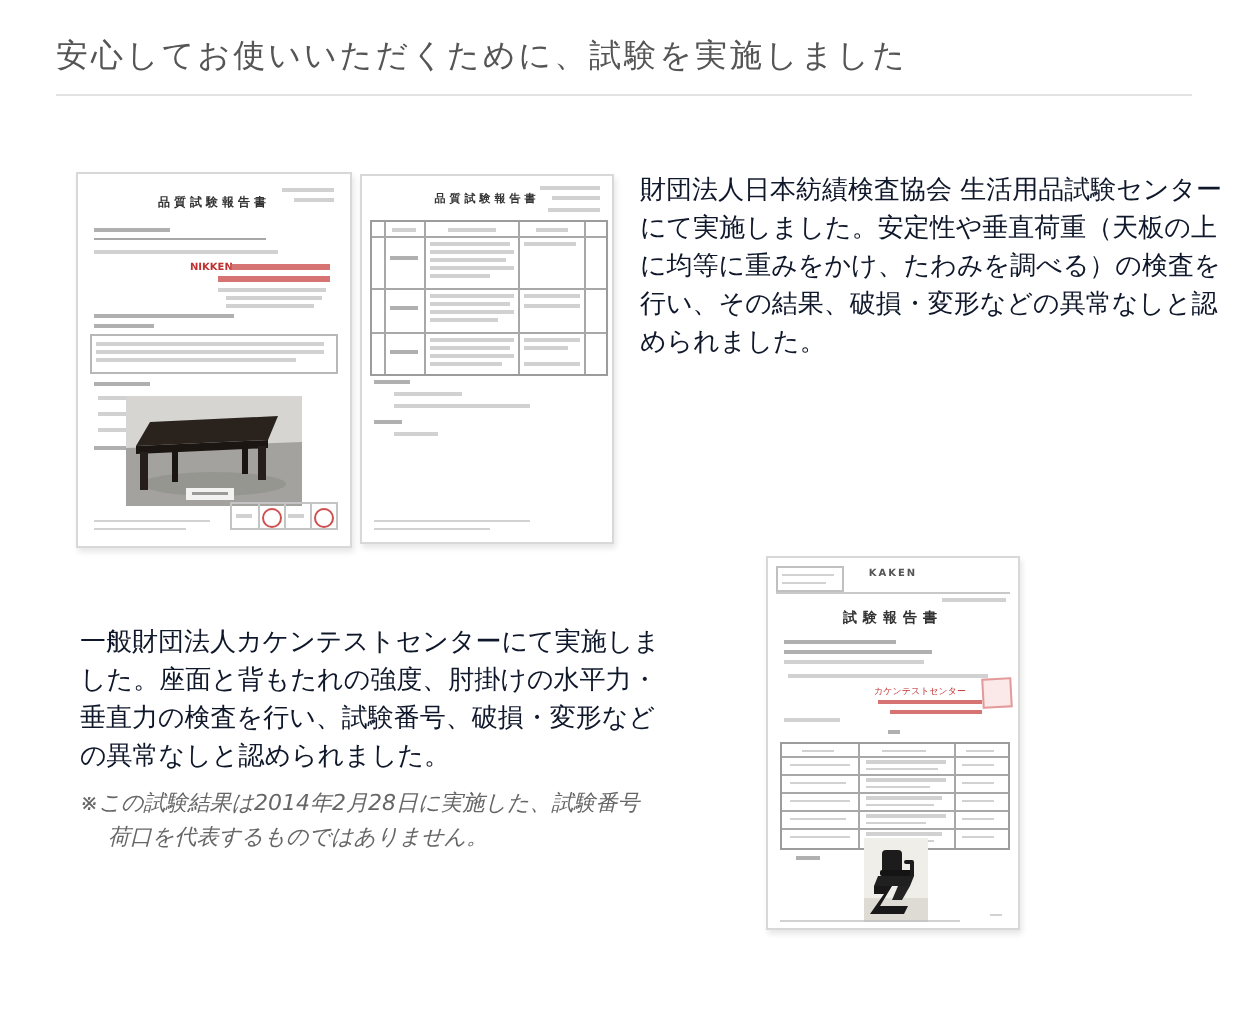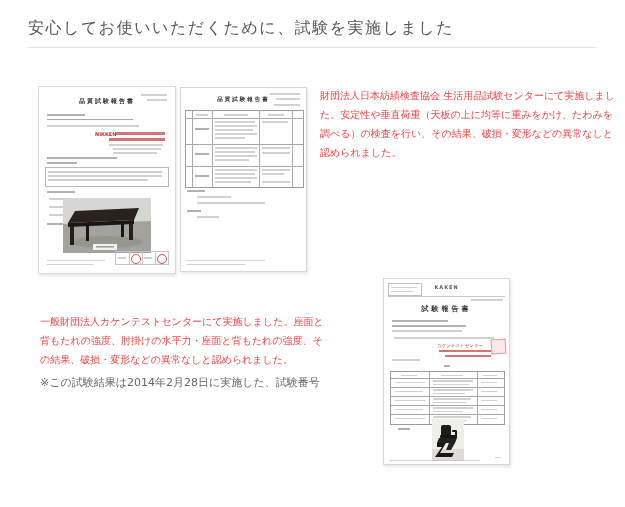--- a/index.html
+++ b/index.html
@@ -9,7 +9,7 @@
   .page-title{position:absolute;left:28px;top:18px;font-size:16px;letter-spacing:1.5px;color:#555;font-weight:500;}
   .title-rule{position:absolute;left:28px;top:47px;width:568px;height:1px;background:#e2e2e2;}
 
-  .body-text{font-size:10px;line-height:19px;color:#ef4444;}
+  .body-text{font-size:13px;line-height:19px;color:#0f172a;}
   .note-text{font-size:11px;line-height:17px;color:#666;}
 
   

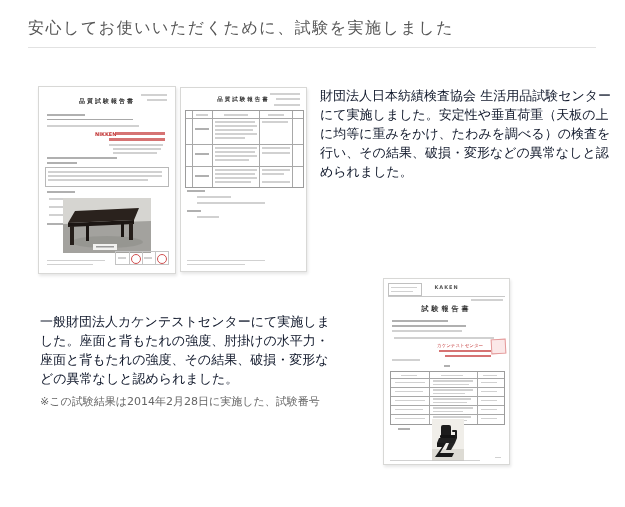--- a/index.html
+++ b/index.html
@@ -150,7 +150,7 @@
   </div>
 
   <div style="position:absolute;left:40px;top:312px;width:292px;">
-    <div class="body-text">一般財団法人カケンテストセンターにて実施しました。座面と背もたれの強度、肘掛けの水平力・座面と背もたれの強度、その結果、破損・変形などの異常なしと認められました。</div>
+    <div class="body-text">一般財団法人カケンテストセンターにて実施しました。座面と背もたれの強度、肘掛けの水平力・垂直力の検査を行い、試験番号、破損・変形などの異常なしと認められました。</div>
     <div class="note-text" style="margin-top:5px;">
       <div>※この試験結果は2014年2月28日に実施した、試験番号</div>
     </div>

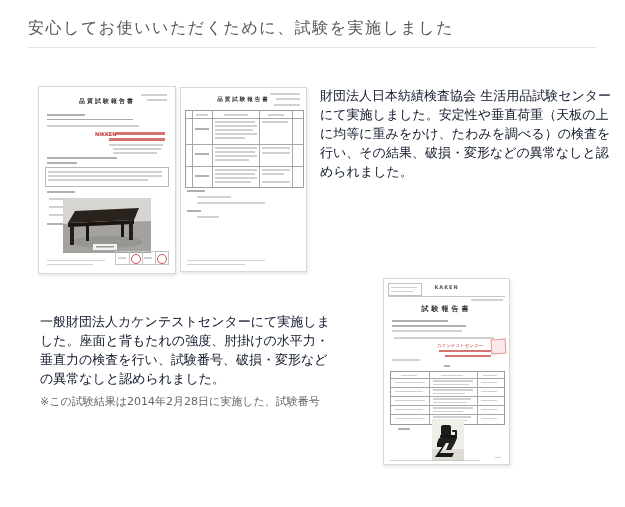--- a/index.html
+++ b/index.html
@@ -151,7 +151,7 @@
 
   <div style="position:absolute;left:40px;top:312px;width:292px;">
     <div class="body-text">一般財団法人カケンテストセンターにて実施しました。座面と背もたれの強度、肘掛けの水平力・垂直力の検査を行い、試験番号、破損・変形などの異常なしと認められました。</div>
-    <div class="note-text" style="margin-top:5px;">
+    <div class="note-text" style="margin-top:5px;font-style:italic;">
       <div>※この試験結果は2014年2月28日に実施した、試験番号</div>
     </div>
   </div>

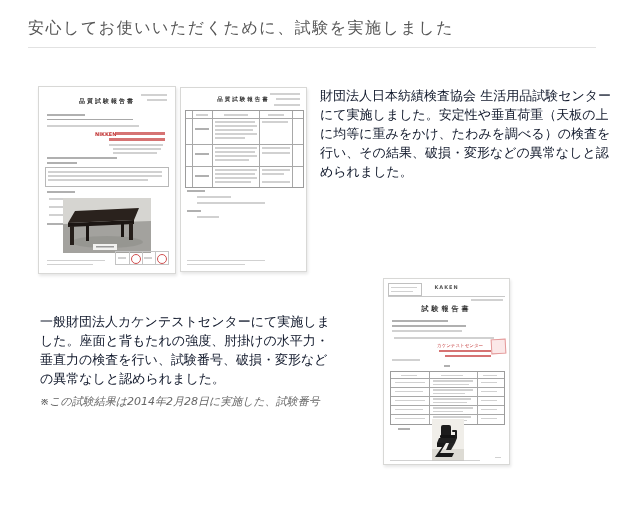--- a/index.html
+++ b/index.html
@@ -153,6 +153,7 @@
     <div class="body-text">一般財団法人カケンテストセンターにて実施しました。座面と背もたれの強度、肘掛けの水平力・垂直力の検査を行い、試験番号、破損・変形などの異常なしと認められました。</div>
     <div class="note-text" style="margin-top:5px;font-style:italic;">
       <div>※この試験結果は2014年2月28日に実施した、試験番号</div>
+      <div style="padding-left:14px;">荷口を代表するものではありません。</div>
     </div>
   </div>
 

